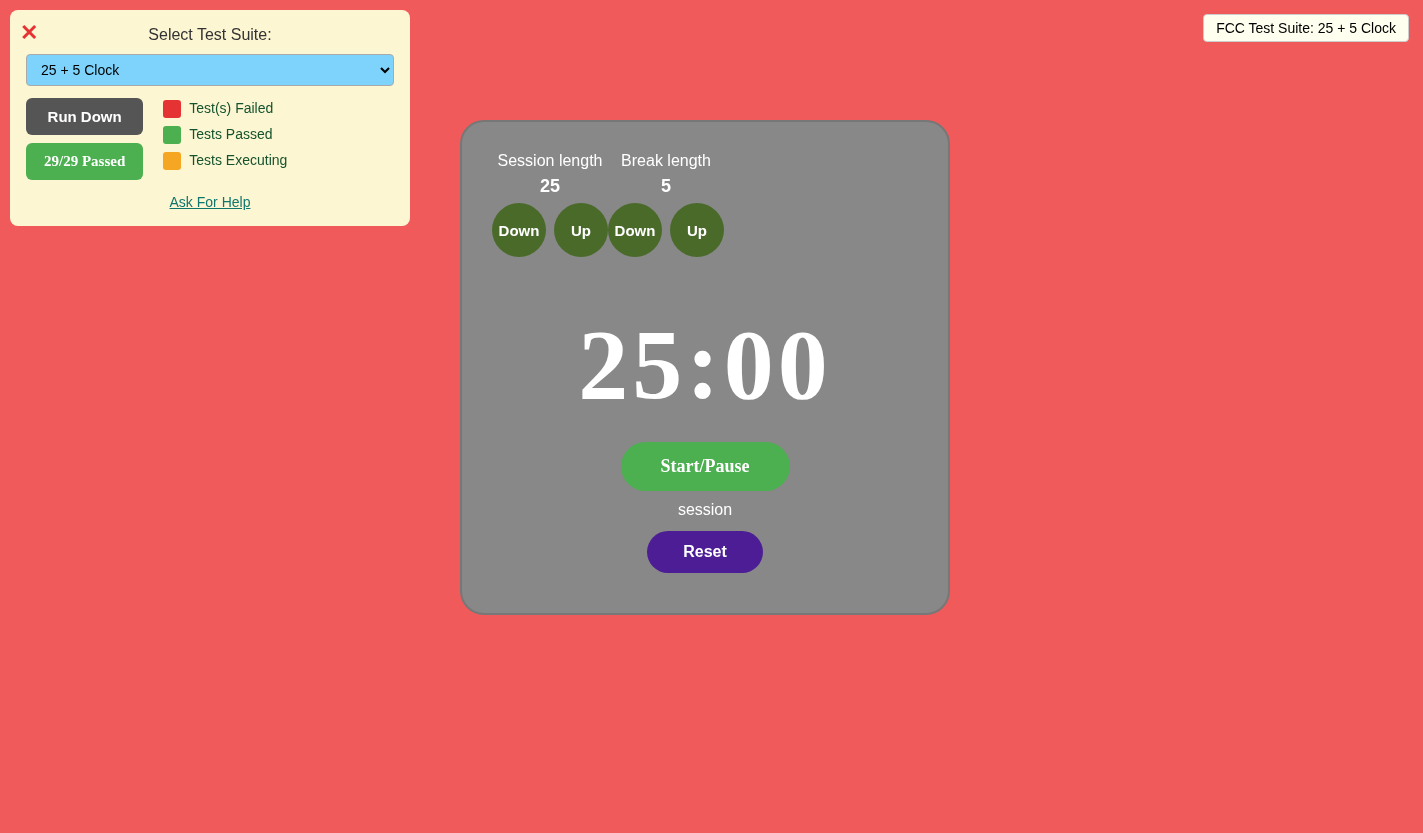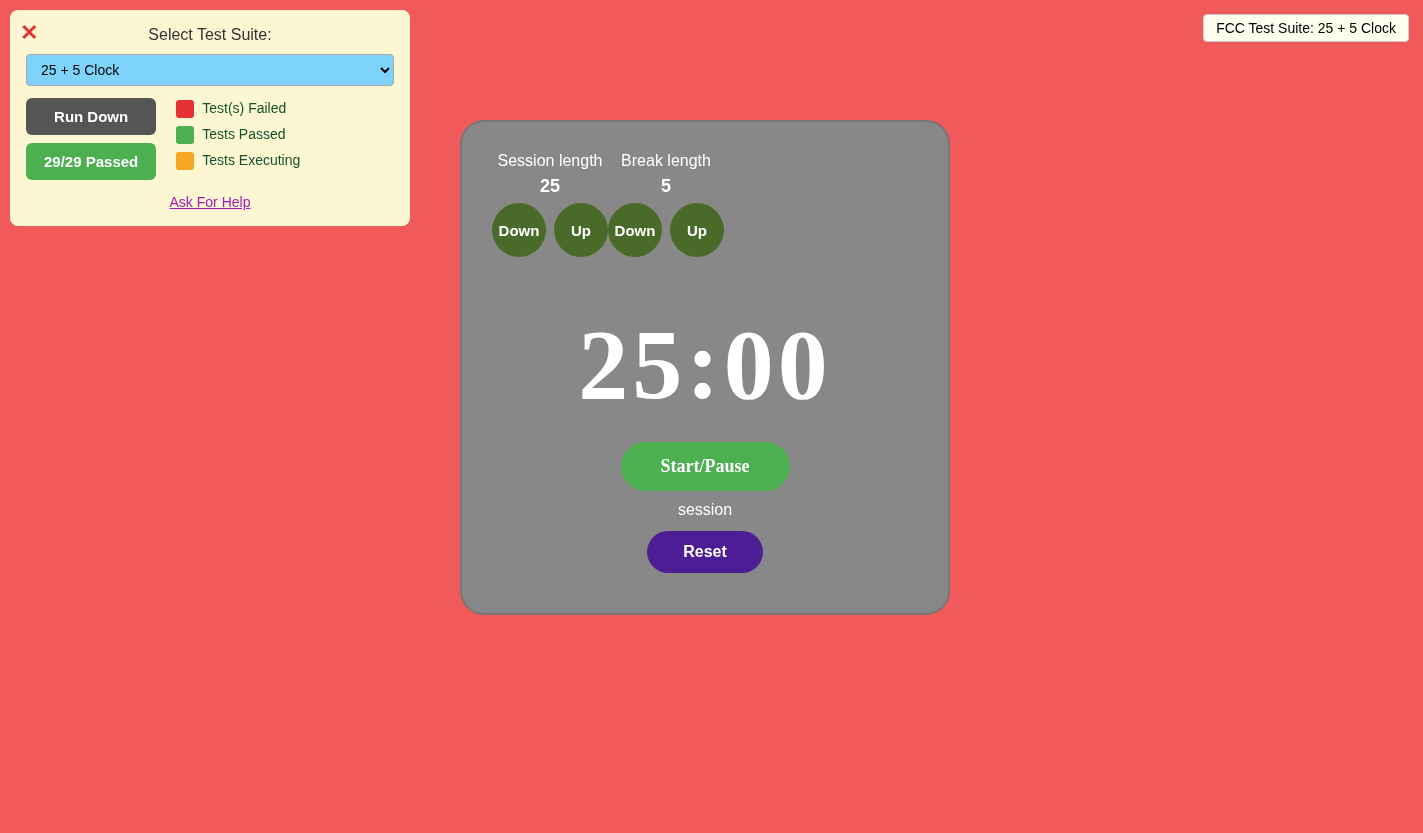--- a/index.html
+++ b/index.html
@@ -99,6 +99,7 @@
       border-radius: 6px;
       cursor: pointer;
       font-weight: bold;
+      font-family: Liberation Serif, serif;
     }
 
     #legend {

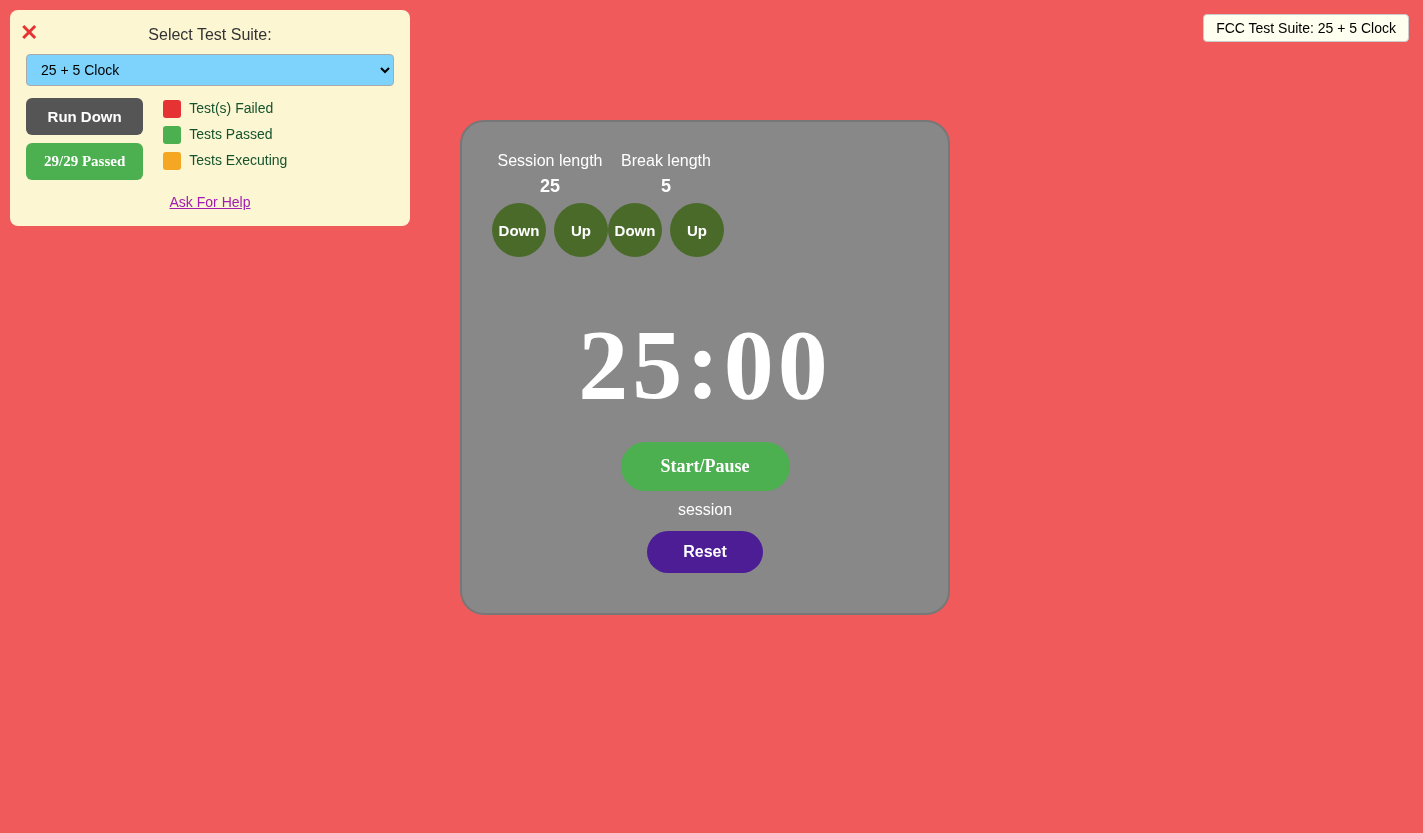--- a/index.html
+++ b/index.html
@@ -135,7 +135,7 @@
     }
 
     #ask-help a {
-      color: #a21caf;
+      color: #0f766e;
       cursor: pointer;
       text-align: right;
     }

